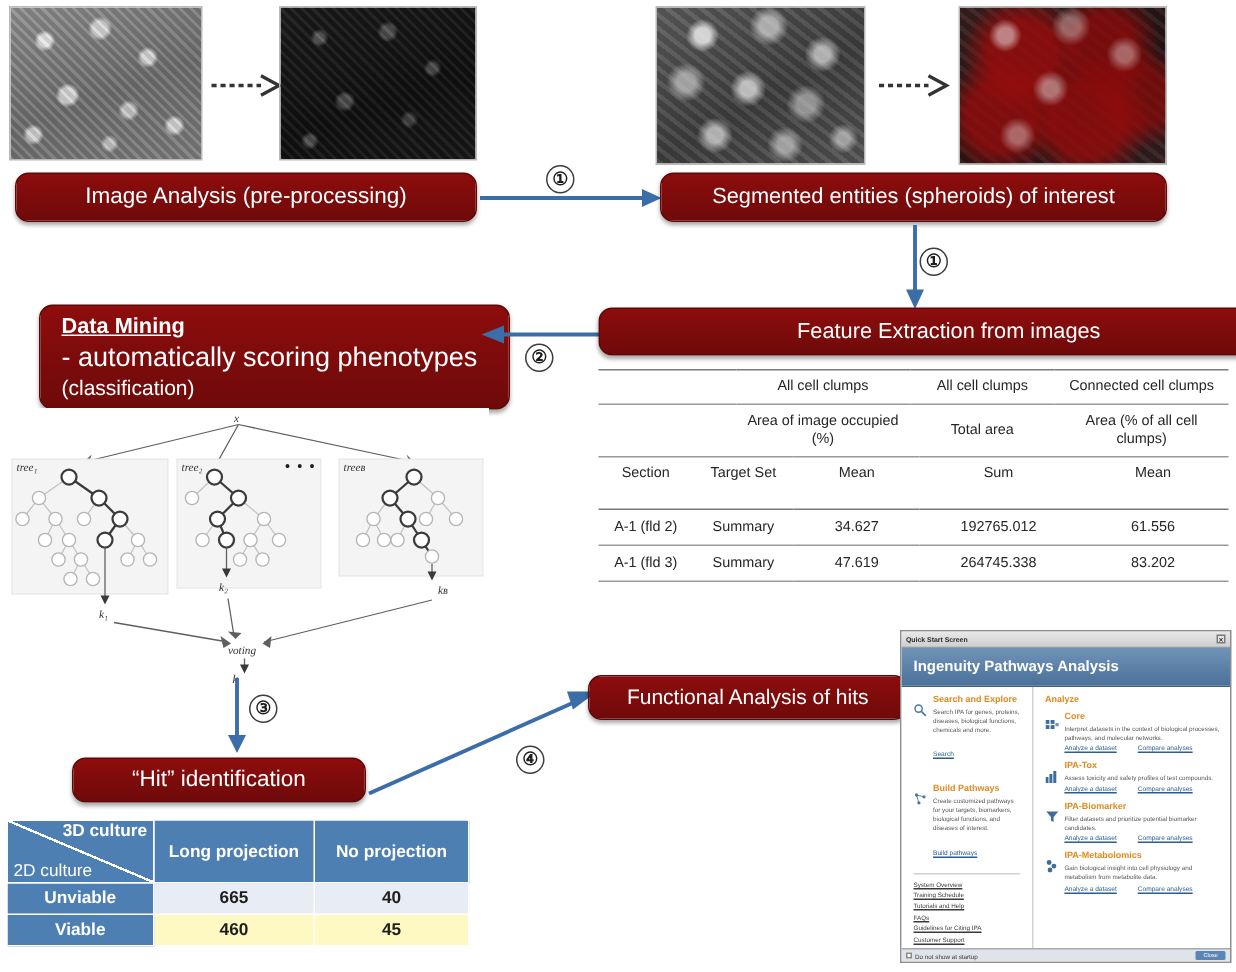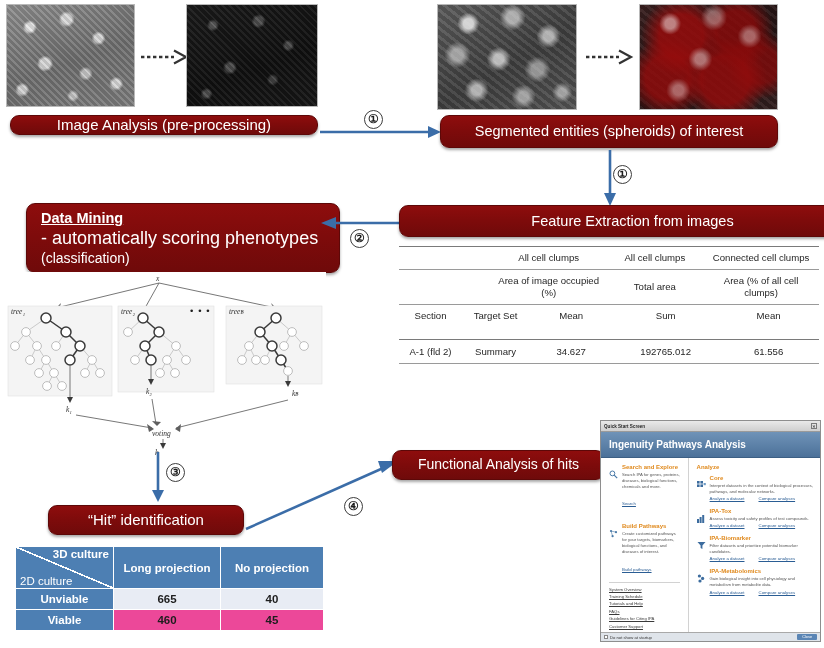--- a/index.html
+++ b/index.html
@@ -212,7 +212,7 @@
   <div class="tex"></div>
 </div>
 
-<div class="rbox" style="left:10px; top:115px; width:308px; height:20px;">
+<div class="rbox" style="left:10px; top:115px; width:308px; height:33px;">
   <span class="lbl" style="font-size:15px;">Image Analysis (pre-processing)</span>
 </div>
 

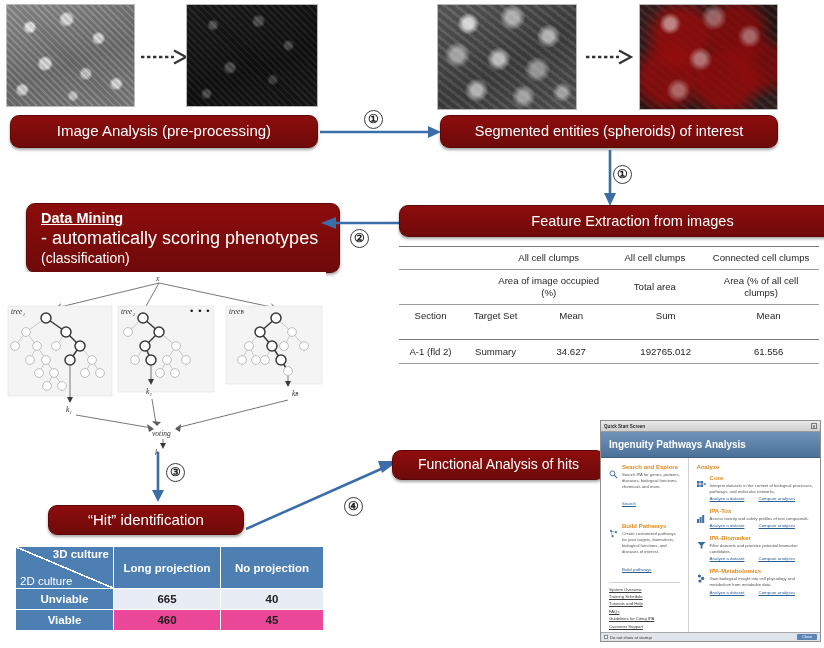--- a/index.html
+++ b/index.html
@@ -281,6 +281,13 @@
       <td>192765.012</td>
       <td>61.556</td>
     </tr>
+    <tr class="rule-thin" style="height:24px;">
+      <td>A-1 (fld 3)</td>
+      <td>Summary</td>
+      <td>47.619</td>
+      <td>264745.338</td>
+      <td>83.202</td>
+    </tr>
     <tr class="rule-thin">
           <td colspan="5" style="padding:0;height:0;"></td>
         </tr>

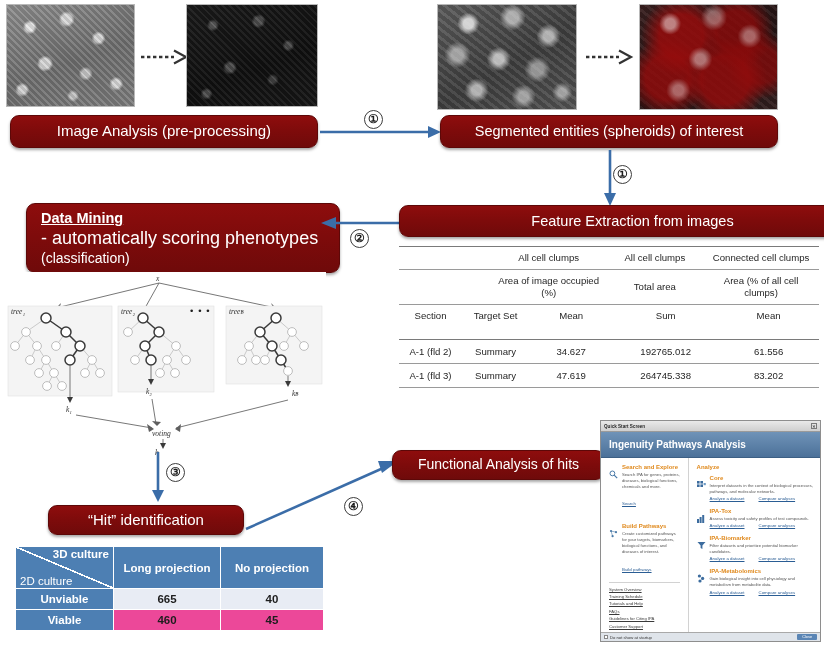--- a/index.html
+++ b/index.html
@@ -428,7 +428,7 @@
   <span class="lbl" style="font-size:14px;">Functional Analysis of hits</span>
 </div>
 
-<table class="cmx" style="left:15px; top:546px;">
+<table class="cmx" style="left:4px; top:546px;">
   <tbody>
       <tr>
     <td class="corner">

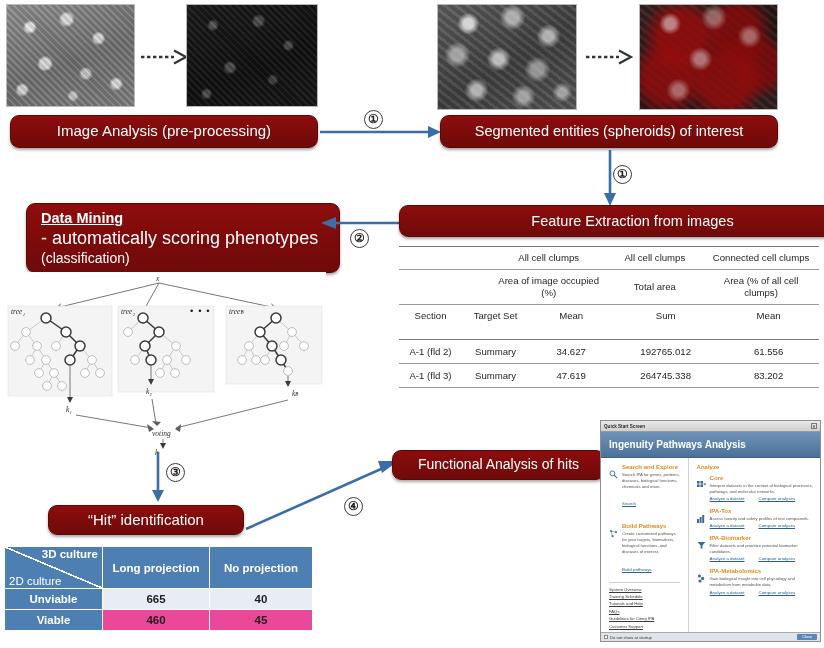--- a/index.html
+++ b/index.html
@@ -127,7 +127,7 @@
     background:#4d7fb3; padding:4px 6px; white-space:nowrap;
   }
   .cmx td.num { background:#e8ecf4; color:#1d1d1d; font-weight:700; }
-  .cmx td.num.alt { background:#ec4899;margin-top:35px; }
+  .cmx td.num.alt { background:#fef9c3;margin-top:35px; }
   .cmx td.corner {
     position:relative; padding:0; width:98px; height:42px;
     background:#4d7fb3; overflow:hidden;

